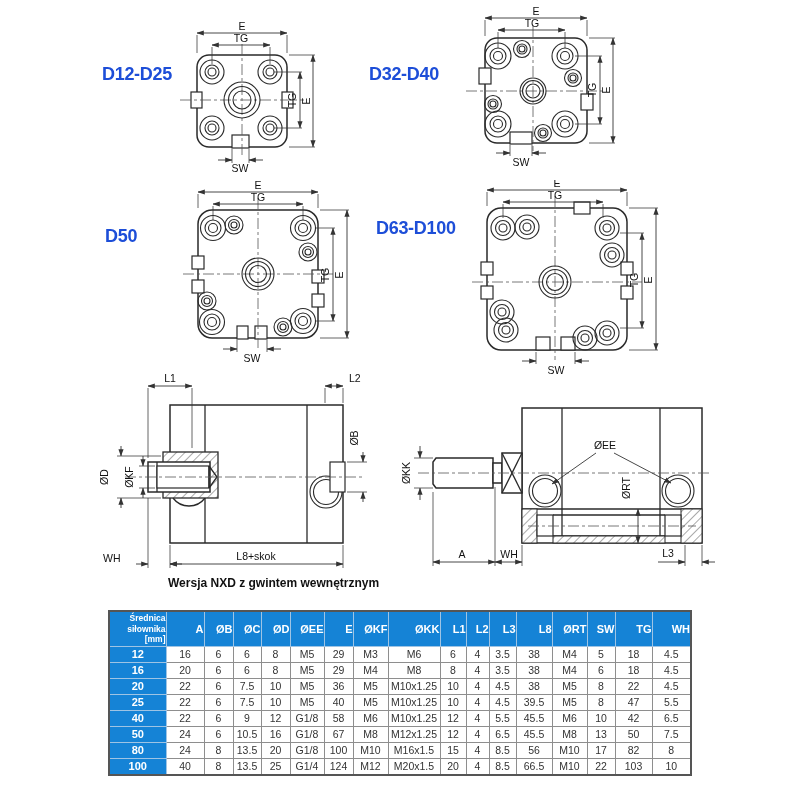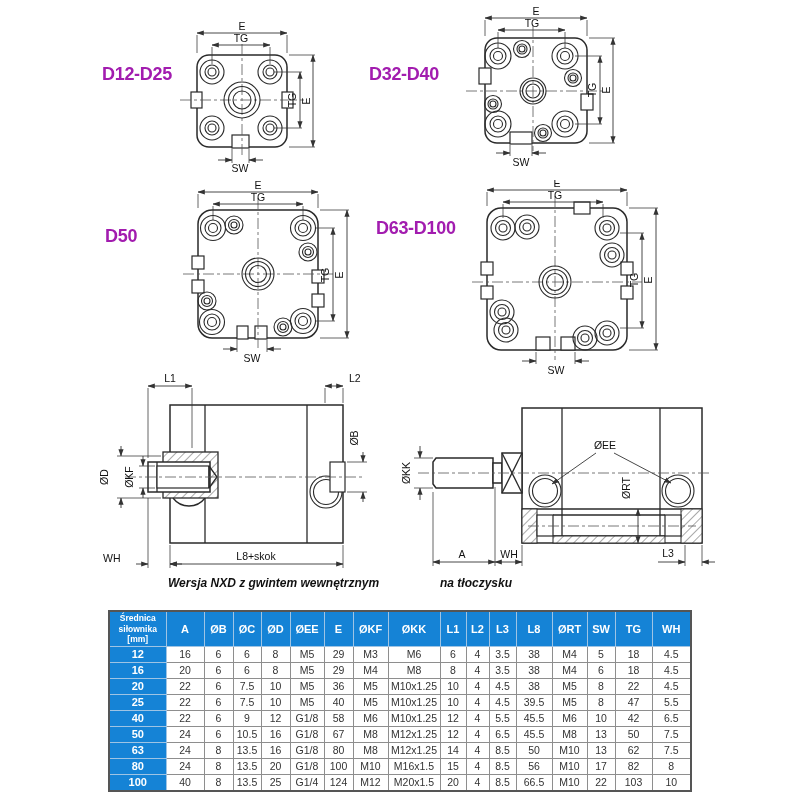--- a/index.html
+++ b/index.html
@@ -5,7 +5,7 @@
   html,body{margin:0;padding:0;background:#fff;}
   .page{position:relative;width:800px;height:800px;background:#fff;overflow:hidden;
         font-family:"Liberation Sans",sans-serif;}
-  .flange-label{position:absolute;font-weight:bold;font-size:18px;letter-spacing:-0.3px;color:#a21caf;white-space:nowrap;}
+  .flange-label{position:absolute;font-weight:bold;font-size:18px;letter-spacing:-0.3px;color:#1d4ed8;white-space:nowrap;}
   .draw{position:absolute;}
   .caption{position:absolute;font-weight:bold;font-size:12px;line-height:1.35;color:#111;white-space:nowrap;font-style:italic;}
   

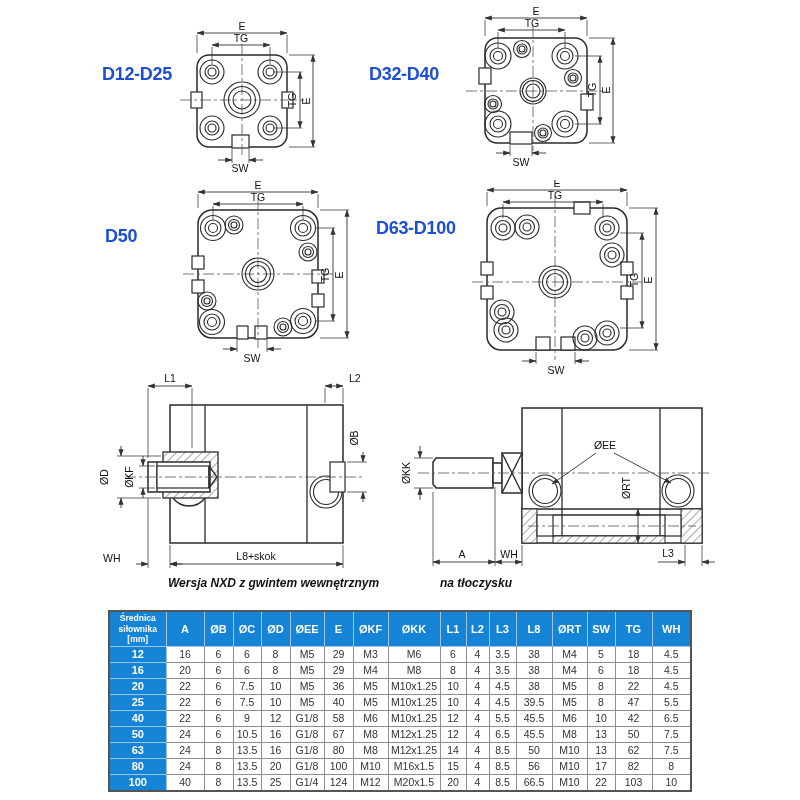--- a/index.html
+++ b/index.html
@@ -7,7 +7,7 @@
         font-family:"Liberation Sans",sans-serif;}
   .flange-label{position:absolute;font-weight:bold;font-size:18px;letter-spacing:-0.3px;color:#1d4ed8;white-space:nowrap;}
   .draw{position:absolute;}
-  .caption{position:absolute;font-weight:bold;font-size:12px;line-height:1.35;color:#111;white-space:nowrap;font-style:italic;}
+  .caption{position:absolute;font-weight:bold;font-size:12px;line-height:1.35;color:#111;white-space:nowrap;}
   
   .ol{fill:#fff;stroke:#2a2a2a;stroke-width:1.5;}
   .inl{stroke:#2a2a2a;stroke-width:1.3;fill:none;}

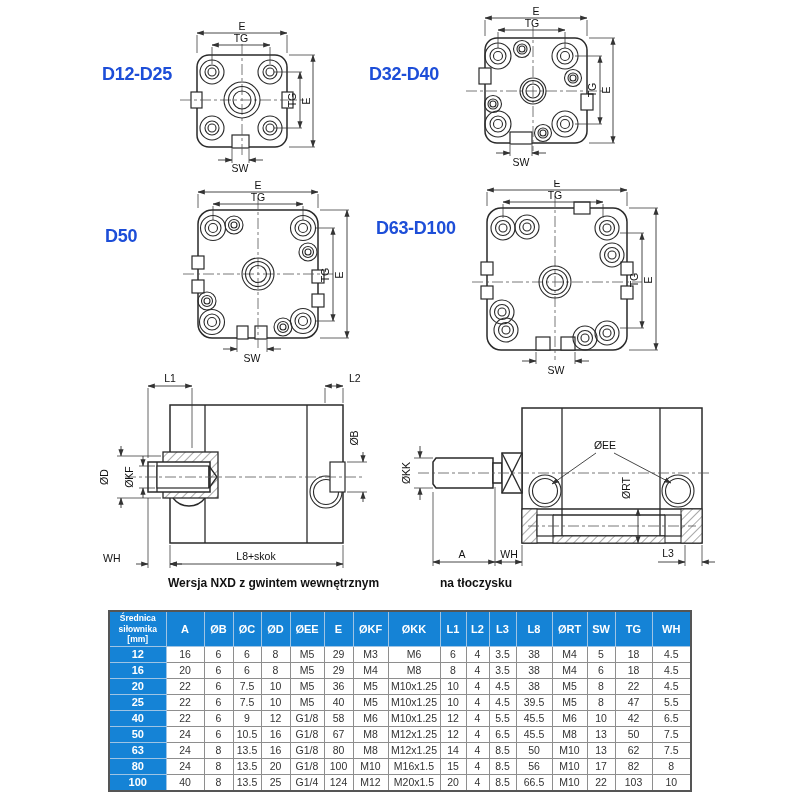--- a/index.html
+++ b/index.html
@@ -430,7 +430,6 @@
     <div>Wersja NXD z gwintem wewnętrznym</div>
   </div>
   <div class="caption" style="left:440px;top:575px">
-    <div>na tłoczysku</div>
   </div>
 
   <table class="spec" style="left:108px;top:610px">

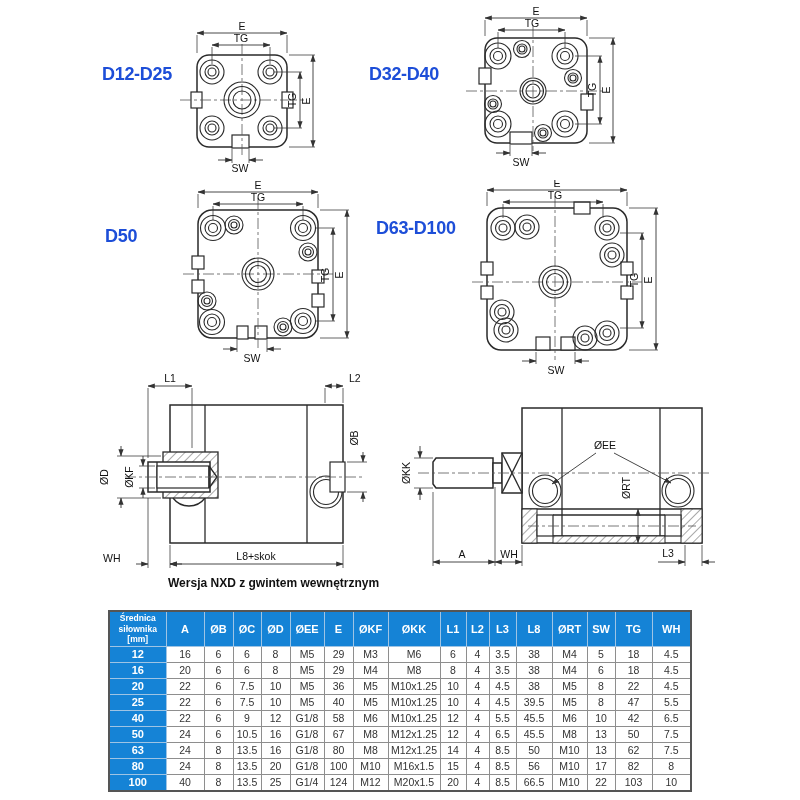--- a/index.html
+++ b/index.html
@@ -21,7 +21,7 @@
   table.spec{position:absolute;border-collapse:collapse;table-layout:fixed;width:582px;
              border:2px solid #555;}
   table.spec th{background:#1583d6;color:#fff;border:1px solid #9fc4e4;font-size:11px;
-                font-weight:bold;padding:1px 0;text-align:center;}
+                font-weight:bold;padding:1px 0;text-align:right;}
   table.spec th.first div{font-size:8.5px;line-height:1.25;font-weight:bold;}
   table.spec td{border:1px solid #8e8e8e;background:#fff;color:#333;font-size:10.5px;
                 text-align:center;height:15px;padding:0;}

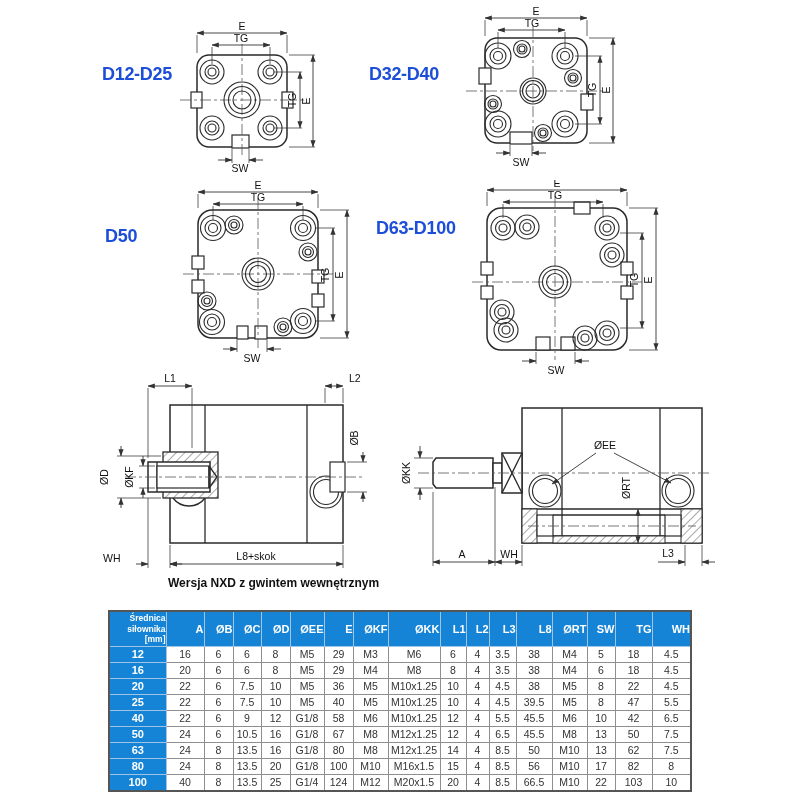--- a/index.html
+++ b/index.html
@@ -593,25 +593,6 @@
           <td>7.5</td>
         </tr>
         <tr>
-          <td class="first">63</td>
-          <td>24</td>
-          <td>8</td>
-          <td>13.5</td>
-          <td>16</td>
-          <td>G1/8</td>
-          <td>80</td>
-          <td>M8</td>
-          <td>M12x1.25</td>
-          <td>14</td>
-          <td>4</td>
-          <td>8.5</td>
-          <td>50</td>
-          <td>M10</td>
-          <td>13</td>
-          <td>62</td>
-          <td>7.5</td>
-        </tr>
-        <tr>
           <td class="first">80</td>
           <td>24</td>
           <td>8</td>

